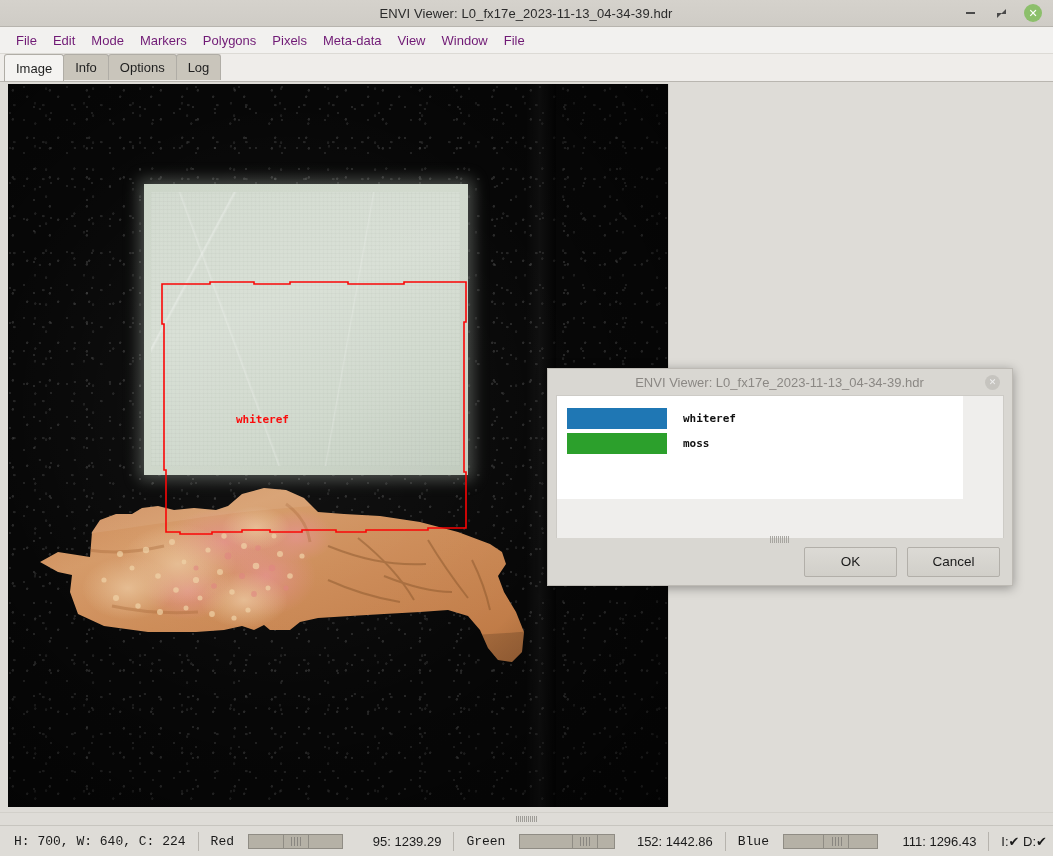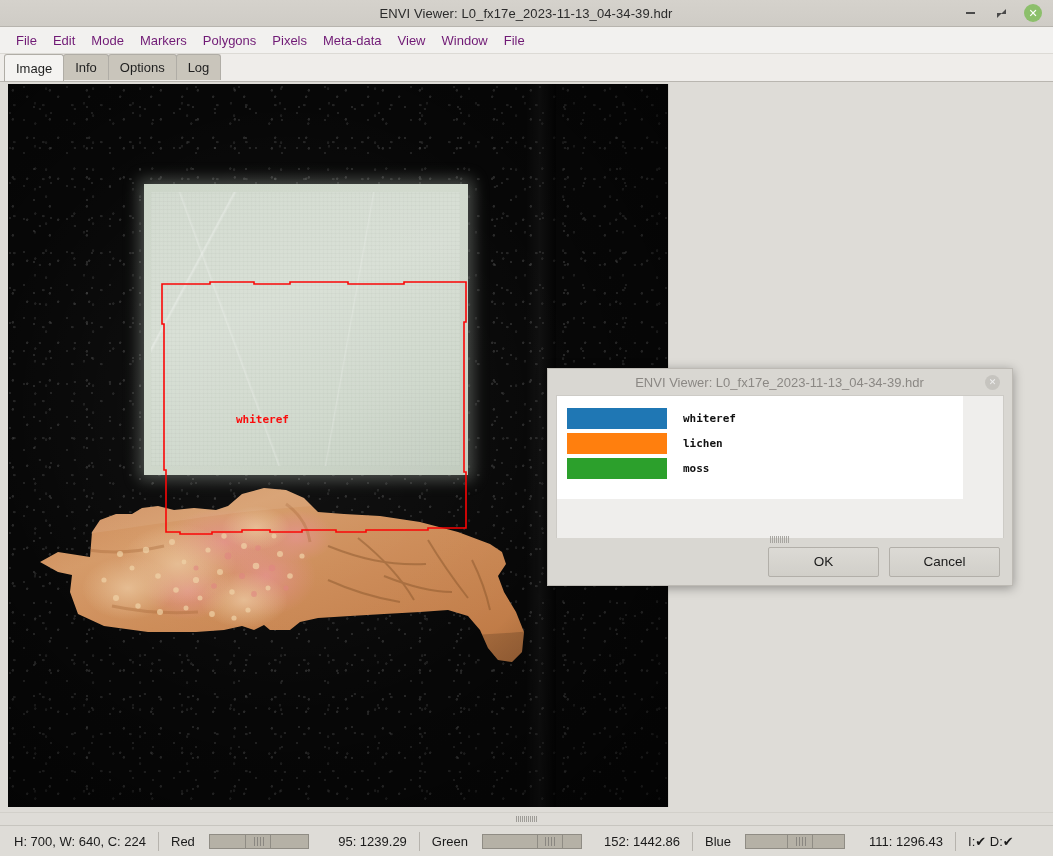--- a/index.html
+++ b/index.html
@@ -620,10 +620,6 @@
             <div class="legend-label">whiteref</div>
           </div>
           <div class="legend-row">
-            <div class="legend-swatch" style="background:#ff7f0e"></div>
-            <div class="legend-label">lichen</div>
-          </div>
-          <div class="legend-row">
             <div class="legend-swatch" style="background:#2ca02c"></div>
             <div class="legend-label">moss</div>
           </div>

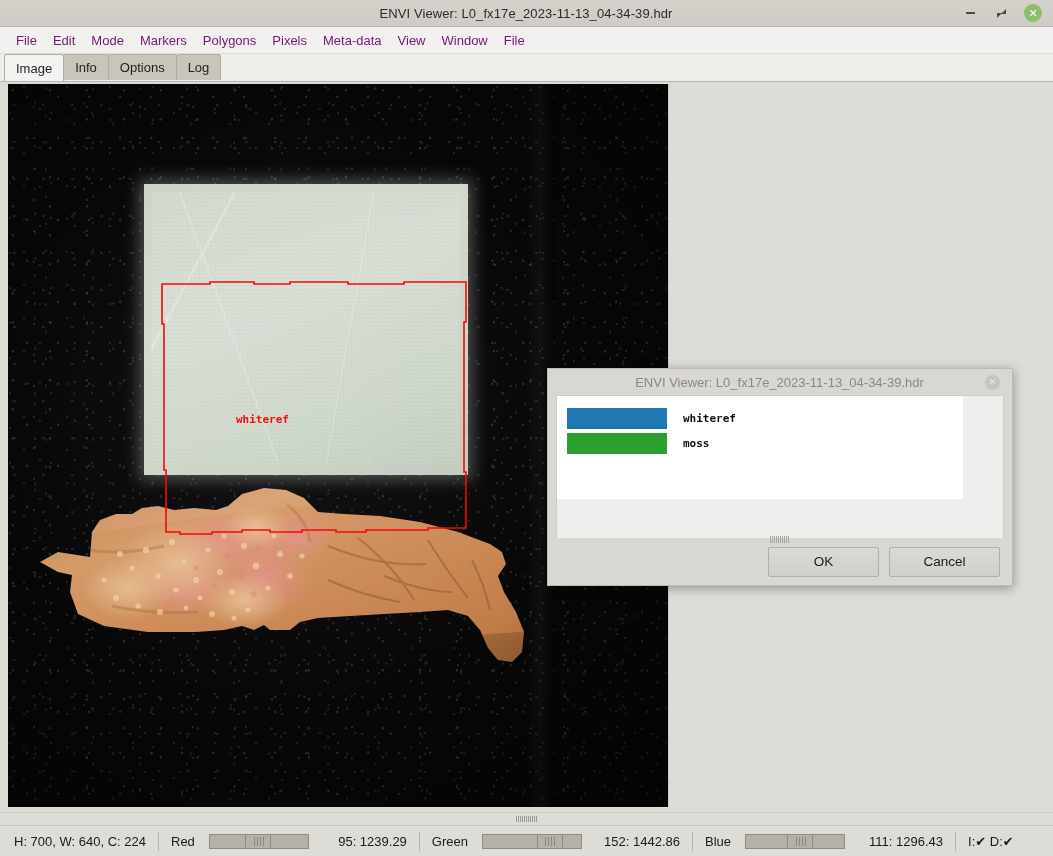--- a/index.html
+++ b/index.html
@@ -358,7 +358,7 @@
     background: #d9d7d2;
   }
   .dlg-btn {
-    width: 111px;
+    width: 93px;
     height: 30px;
     background: linear-gradient(#dcdad5, #d1cfc9);
     border: 1px solid #b2afa9;

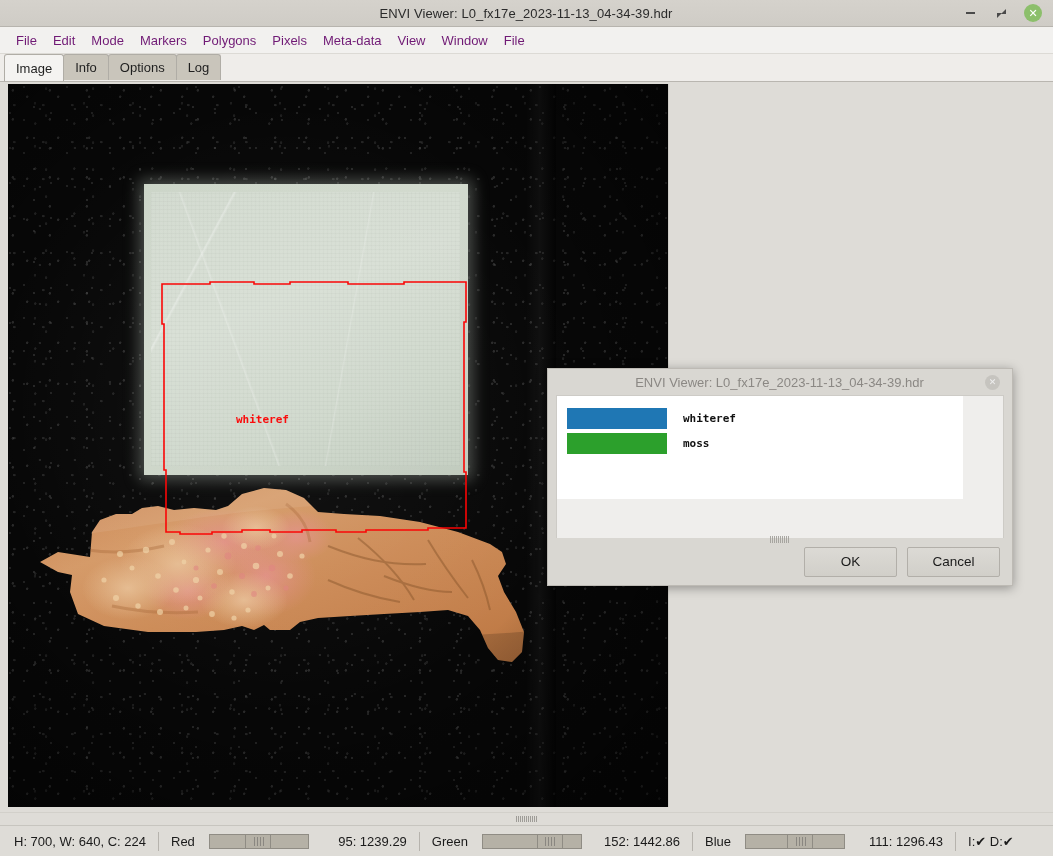--- a/index.html
+++ b/index.html
@@ -398,7 +398,7 @@
     box-sizing: border-box;
     gap: 0;
   }
-  .sb-text { padding: 0 8px; white-space: nowrap; }
+  .sb-text { padding: 0 8px; white-space: nowrap; font-family: Liberation Mono, monospace; }
   .sb-sep {
     width: 1px;
     height: 19px;

